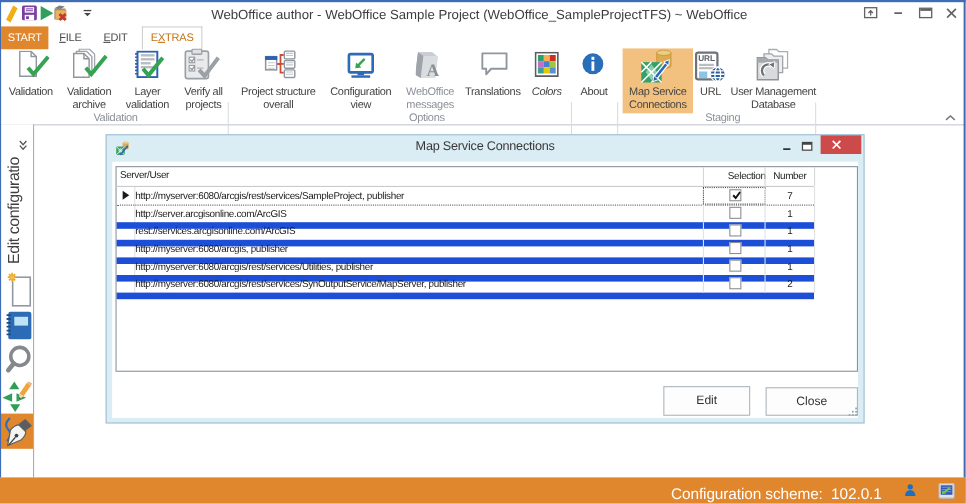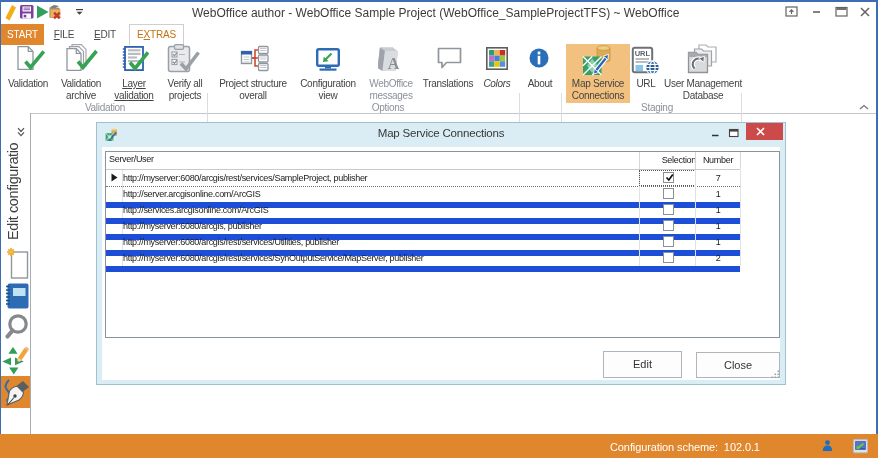--- a/index.html
+++ b/index.html
@@ -243,7 +243,7 @@
 
   <div class="lbl abs" style="left:0px;top:78px;width:56px;">Validation</div>
   <div class="lbl abs" style="left:50px;top:78px;width:62px;">Validation<br>archive</div>
-  <div class="lbl abs" style="left:104px;top:78px;width:60px;text-decoration:underline;">Layer<br>validation</div>
+  <div class="lbl abs" style="left:104px;top:78px;width:60px;">Layer<br>validation</div>
   <div class="lbl abs" style="left:155px;top:78px;width:60px;">Verify all<br>projects</div>
   <div class="lbl abs" style="left:288px;top:78px;width:80px;">Configuration<br>view</div>
   <div class="lbl abs" style="left:205px;top:78px;width:96px;">Project structure<br>overall</div>

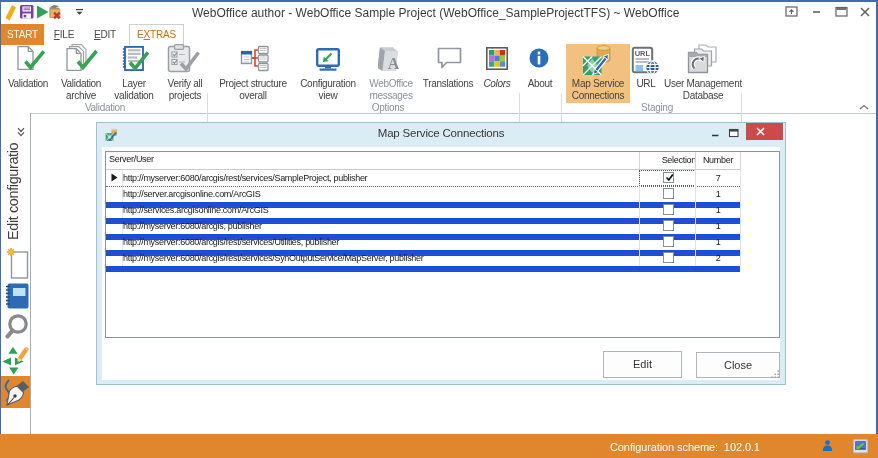--- a/index.html
+++ b/index.html
@@ -381,7 +381,7 @@
         <div class="abs numcell">1</div>
       </div>
       <div class="abs row" style="top:50px;">
-        <div class="abs celltext">http://services.arcgisonline.com/ArcGIS</div>
+        <div class="abs celltext">rest://services.arcgisonline.com/ArcGIS</div>
         <div class="abs selcell"><span class="cb"></span></div>
         <div class="abs numcell">1</div>
       </div>

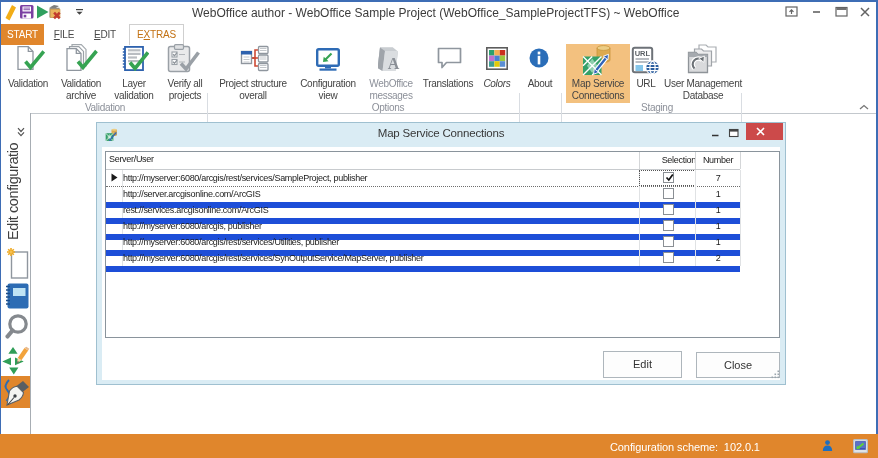--- a/index.html
+++ b/index.html
@@ -309,7 +309,7 @@
   </svg>
 
   <div class="abs" style="left:-1px;top:434px;width:880px;height:24px;background:#e0862c;"></div>
-  <div class="abs" style="left:610px;top:441px;width:130px;height:12px;color:#ffffff;font-size:11px;letter-spacing:-0.1px;white-space:nowrap;">Configuration scheme:&nbsp; 102.0.1</div>
+  <div class="abs" style="left:610px;top:441px;width:130px;height:12px;color:#ffffff;font-size:14px;letter-spacing:-0.1px;white-space:nowrap;">Configuration scheme:&nbsp; 102.0.1</div>
 
   <svg class="abs" style="left:822px;top:440px" width="11" height="12" viewBox="0 0 11 12">
     <circle cx="5.5" cy="2.6" r="2.4" fill="#1e6ec0"></circle>

